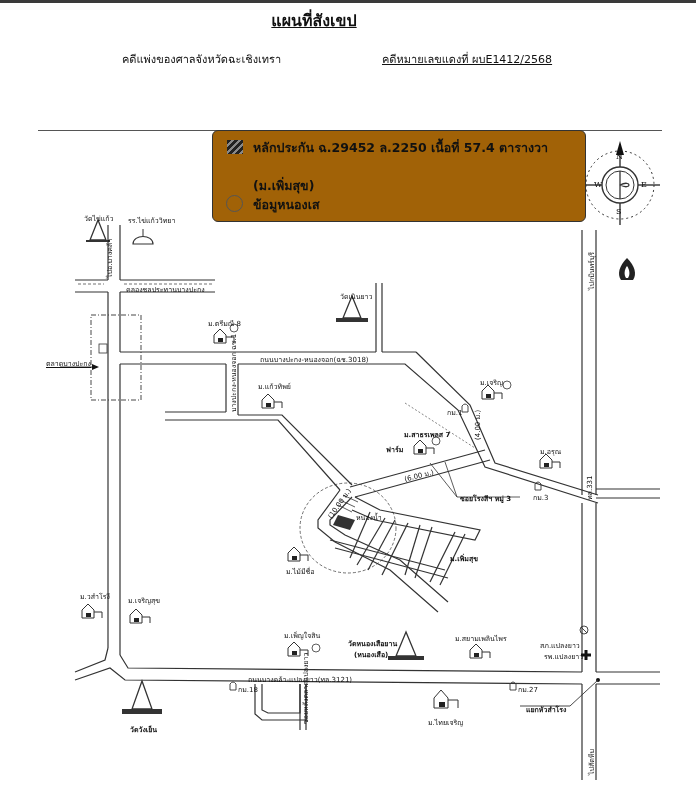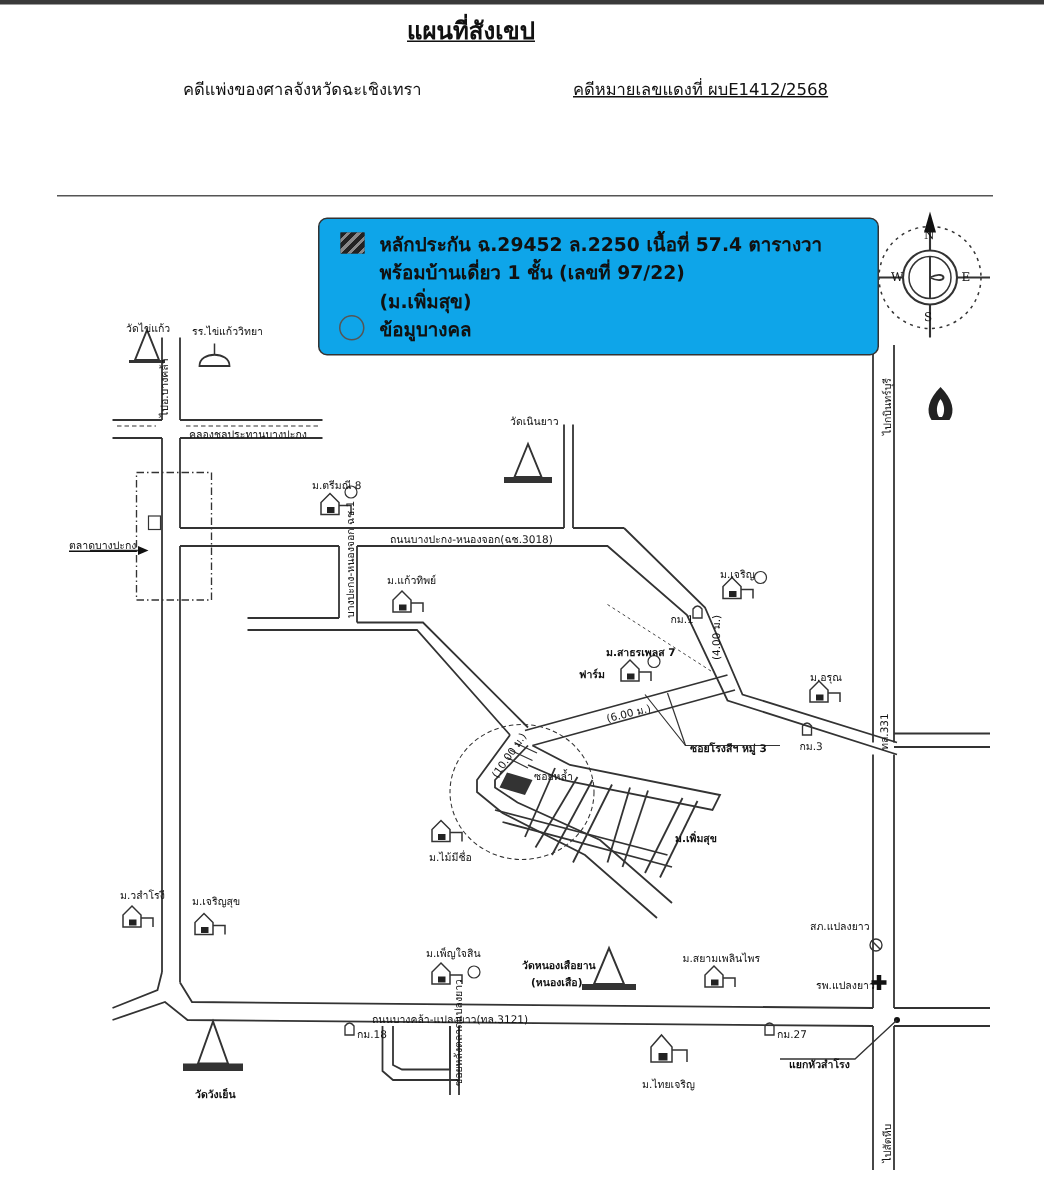--- a/index.html
+++ b/index.html
@@ -12,8 +12,8 @@
     .sub.left { left: 122px; }
     .sub.right { left: 382px; text-decoration: underline; }
     .frameline { position: absolute; left: 38px; top: 130px; width: 624px; height: 1px; background: #555; }
-    .legend { position: absolute; left: 212px; top: 145px; width: 372px; height: 90px;
-              border: 1.5px solid #333; border-radius: 6px; background: #0ea5e9; text-align: center; }
+    .legend { position: absolute; left: 212px; top: 130px; width: 372px; height: 90px;
+              border: 1.5px solid #333; border-radius: 6px; background: #a16207; text-align: center; }
     .legend .row { position: absolute; left: 40px; font-size: 12.5px; font-weight: bold; white-space: nowrap; }
     .legend .sw { position: absolute; left: 14px; top: 9px; width: 16px; height: 14px; background: #333;
       background-image: repeating-linear-gradient(135deg, #222 0 3px, #888 3px 5px); }

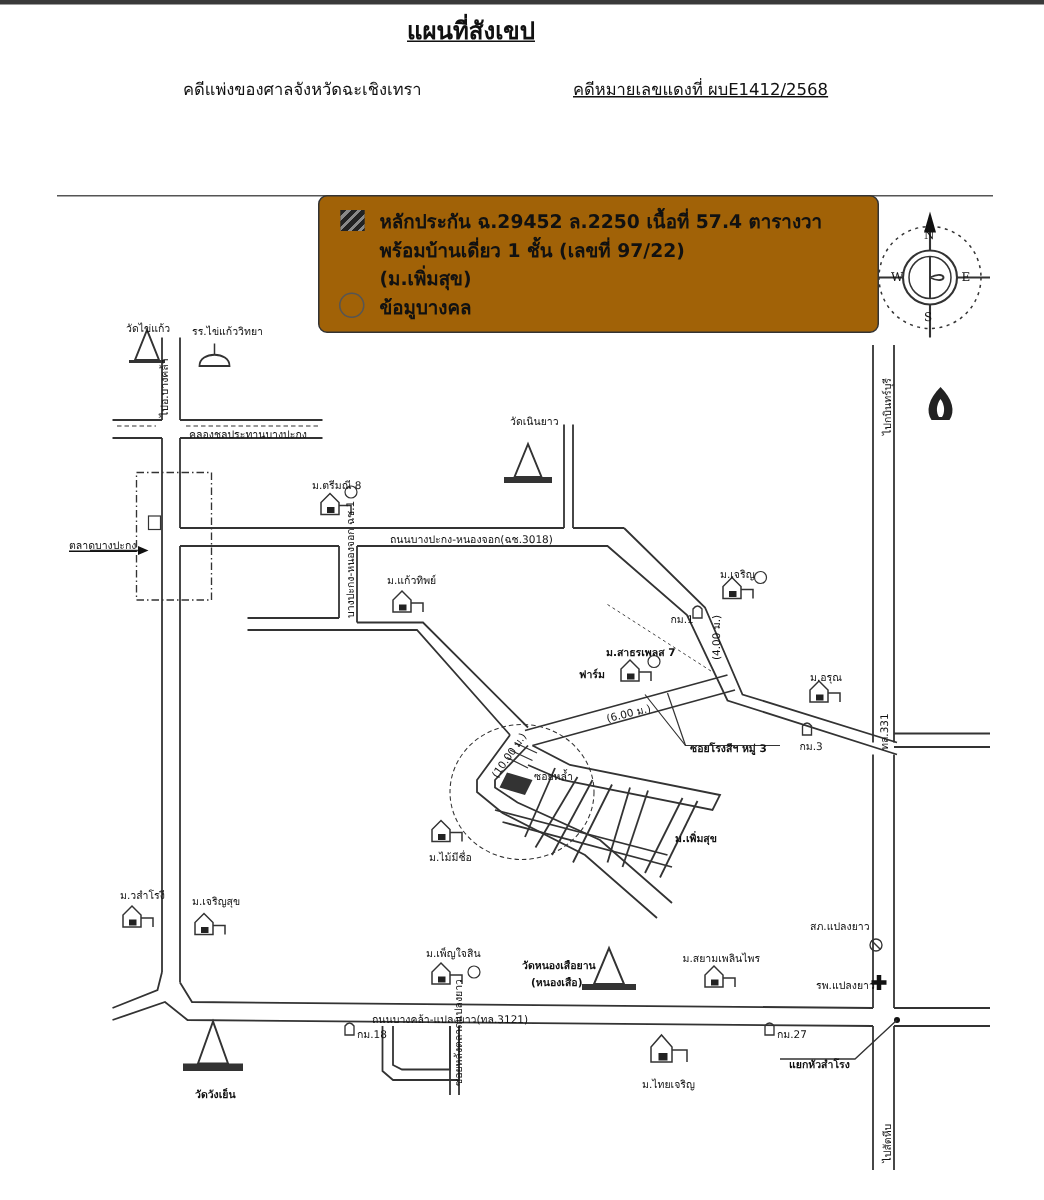--- a/index.html
+++ b/index.html
@@ -249,7 +249,6 @@
 <div class="legend">
   <span class="sw"></span>
   <span class="row" style="top:7px">หลักประกัน ฉ.29452 ล.2250 เนื้อที่ 57.4 ตารางวา</span>
-  <span class="row" style="top:26px">พร้อมบ้านเดี่ยว 1 ชั้น (เลขที่ 97/22)</span>
   <span class="row" style="top:45px">(ม.เพิ่มสุข)</span>
   <span class="circ"></span>
   <span class="row" style="top:64px">ข้อมูบางคล</span>

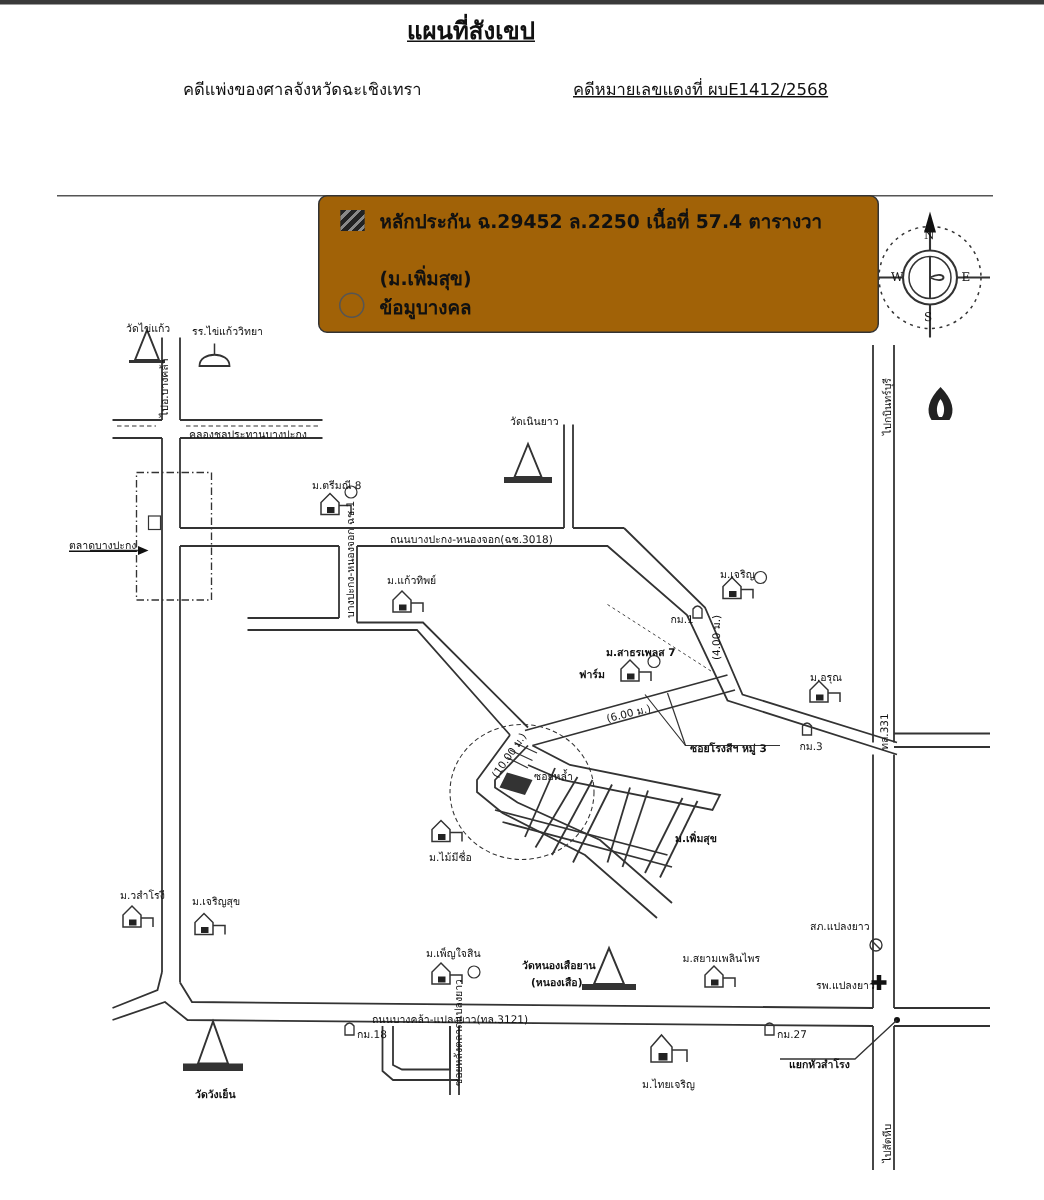--- a/index.html
+++ b/index.html
@@ -251,7 +251,7 @@
   <span class="row" style="top:7px">หลักประกัน ฉ.29452 ล.2250 เนื้อที่ 57.4 ตารางวา</span>
   <span class="row" style="top:45px">(ม.เพิ่มสุข)</span>
   <span class="circ"></span>
-  <span class="row" style="top:64px">ข้อมูบางคล</span>
+  <span class="row" style="top:64px">ข้อมูหนองเส</span>
 </div>
 
 <span class="lbl compass-letter" style="left:616px;top:152px">N</span>

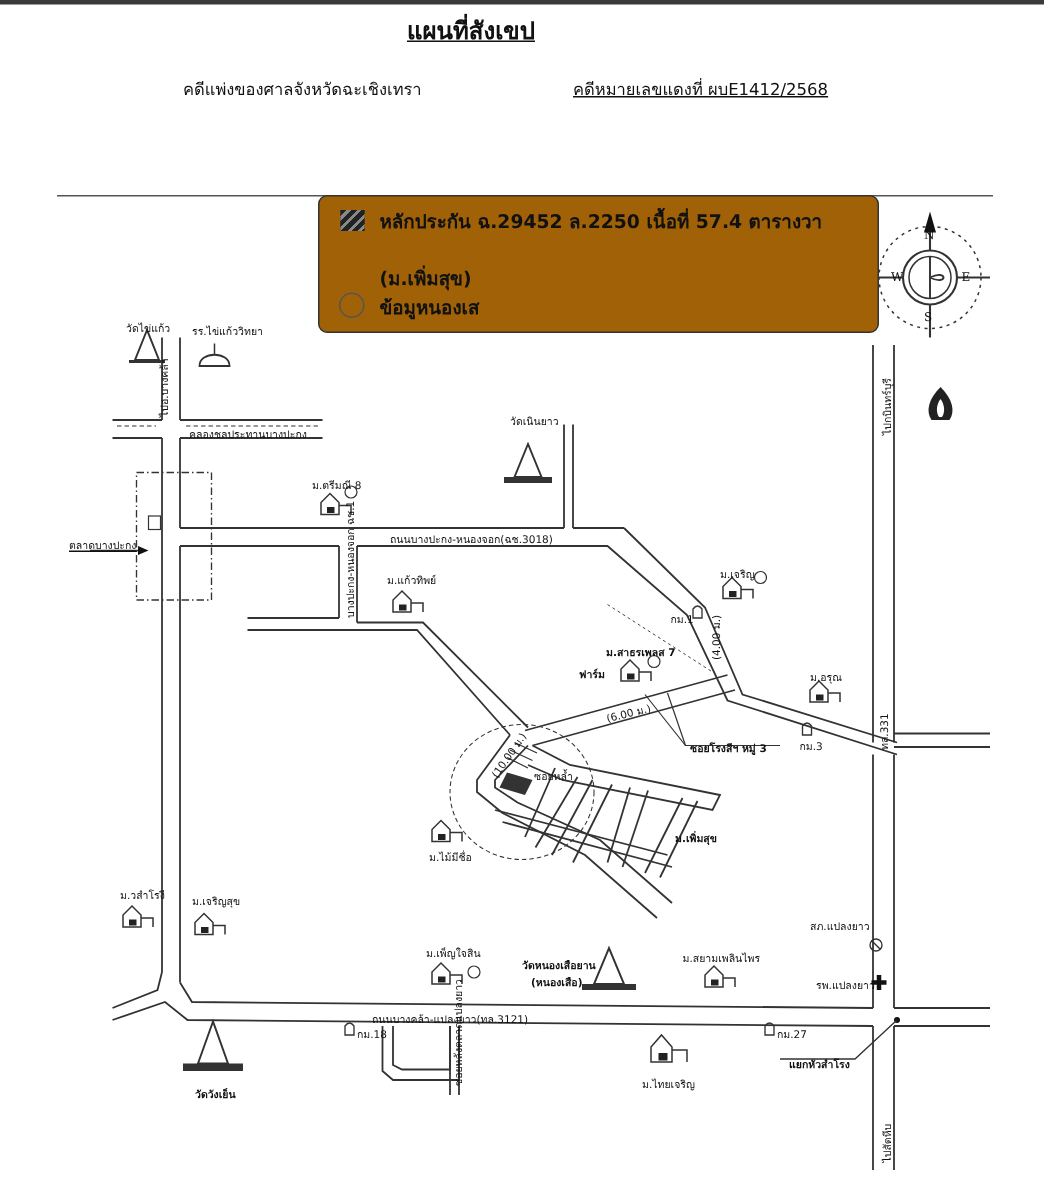--- a/index.html
+++ b/index.html
@@ -262,7 +262,7 @@
 <span class="lbl" style="left:84px;top:213px">วัดไข่แก้ว</span>
 <span class="lbl" style="left:128px;top:215px">รร.ไข่แก้ววิทยา</span>
 <span class="lbl" style="left:46px;top:358px;text-decoration:underline">ตลาดบางปะกง</span>
-<span class="lbl" style="left:340px;top:275px">วัดเนินยาว</span>
+<span class="lbl" style="left:340px;top:291px">วัดเนินยาว</span>
 <span class="lbl" style="left:208px;top:318px">ม.ตรีมณี 8</span>
 <span class="lbl" style="left:258px;top:381px">ม.แก้วทิพย์</span>
 <span class="lbl" style="left:480px;top:377px">ม.เจริญ</span>

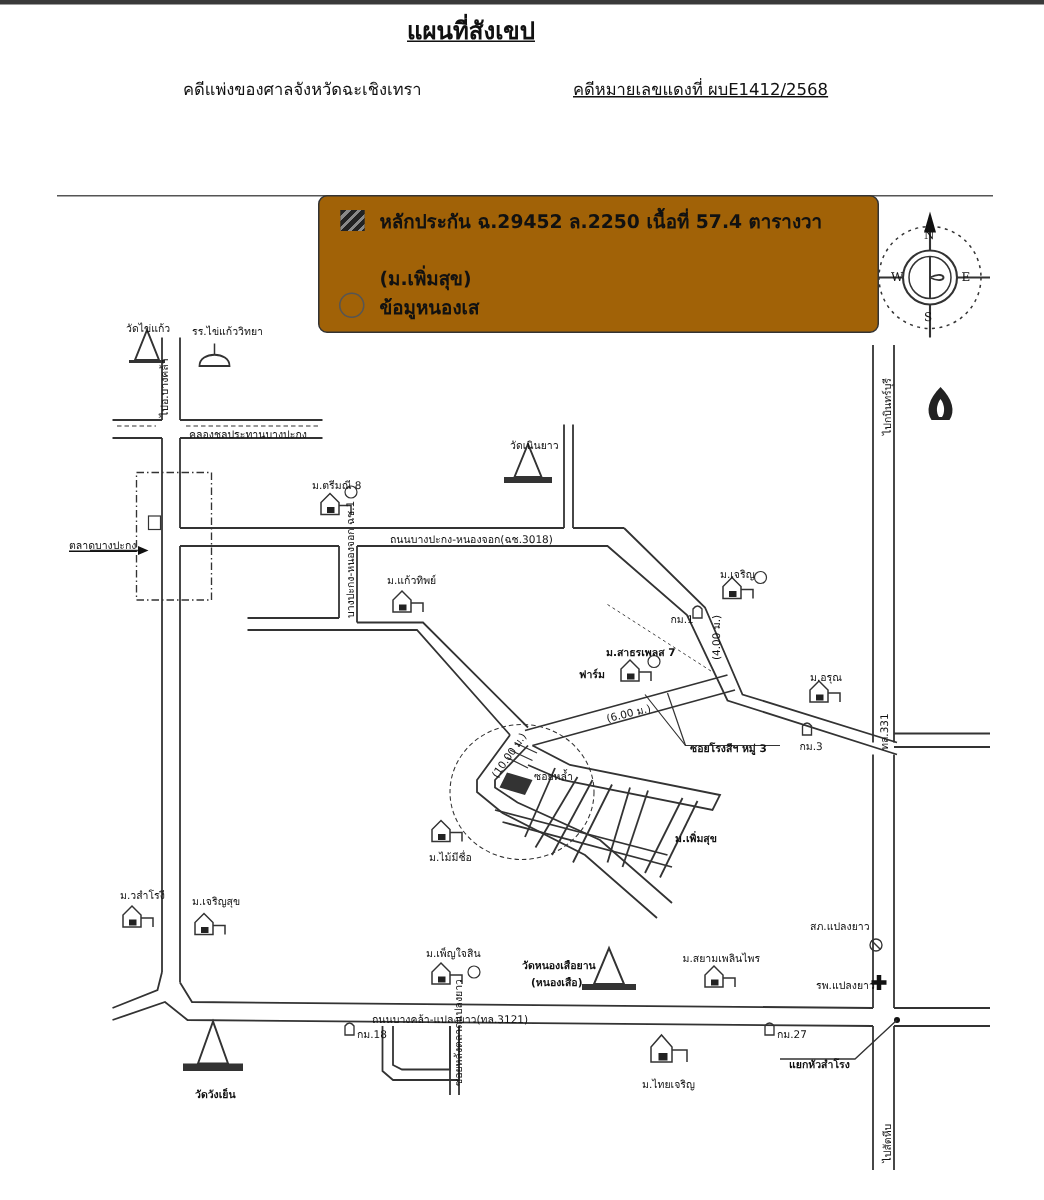--- a/index.html
+++ b/index.html
@@ -269,7 +269,7 @@
 <span class="lbl b" style="left:404px;top:429px">ม.สาธรเพลส 7</span>
 <span class="lbl b" style="left:386px;top:444px">ฟาร์ม</span>
 <span class="lbl" style="left:540px;top:446px">ม.อรุณ</span>
-<span class="lbl" style="left:356px;top:512px">ซอยหล้ำ</span>
+<span class="lbl" style="left:356px;top:512px">หนองน้ำ</span>
 <span class="lbl b" style="left:450px;top:553px;">ม.เพิ่มสุข</span>
 <span class="lbl" style="left:286px;top:566px">ม.ไม้มีชื่อ</span>
 <span class="lbl" style="left:80px;top:591px">ม.วสำโรงี</span>

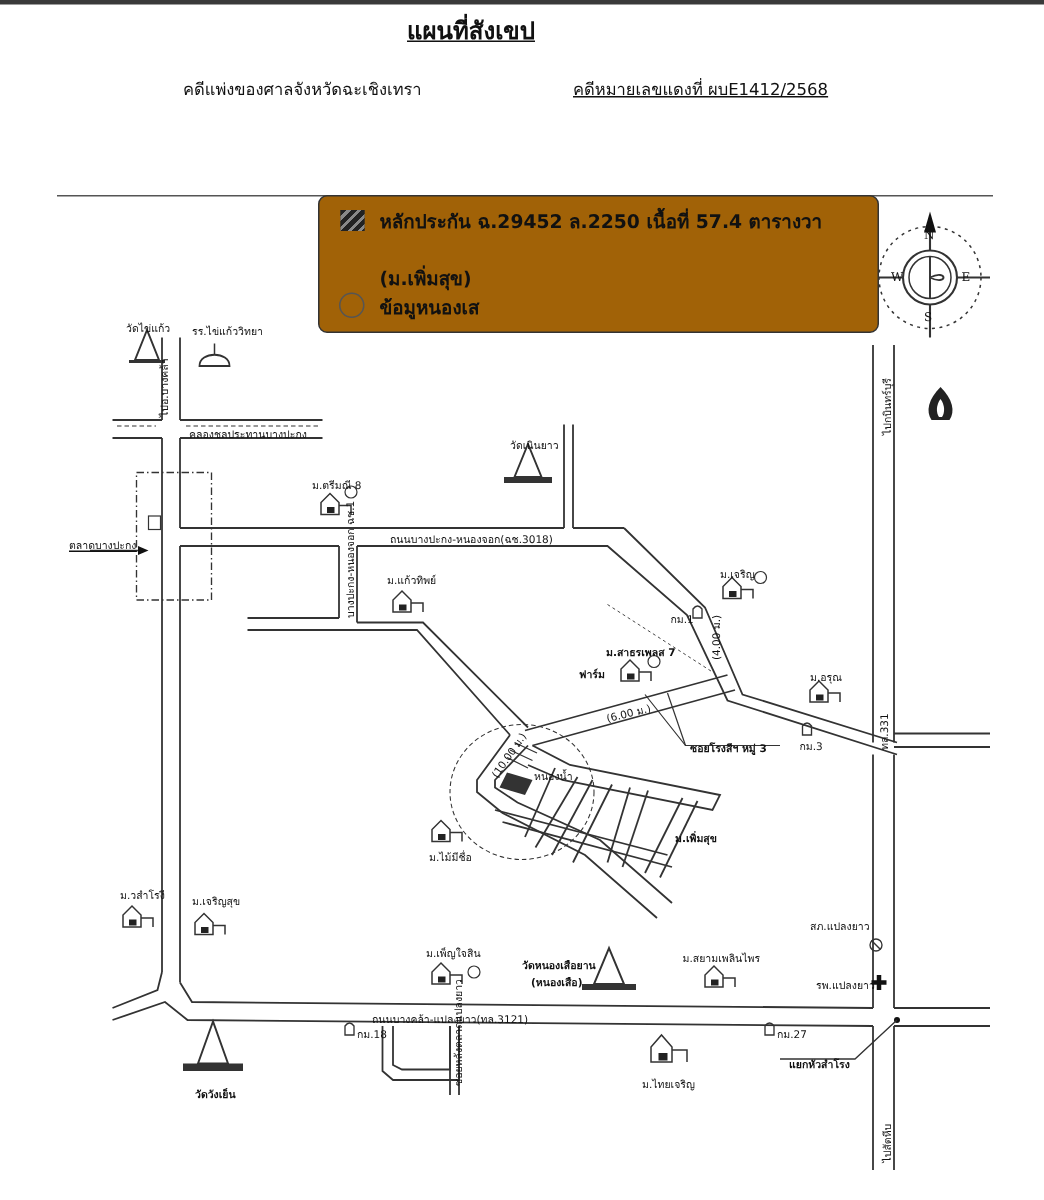--- a/index.html
+++ b/index.html
@@ -278,7 +278,7 @@
 <span class="lbl b" style="left:348px;top:638px">วัดหนองเสือยาน</span>
 <span class="lbl b" style="left:354px;top:649px">(หนองเสือ)</span>
 <span class="lbl" style="left:455px;top:633px">ม.สยามเพลินไพร</span>
-<span class="lbl" style="left:540px;top:612px">สภ.แปลงยาว</span>
+<span class="lbl" style="left:540px;top:640px">สภ.แปลงยาว</span>
 <span class="lbl" style="left:544px;top:651px">รพ.แปลงยาว</span>
 <span class="lbl b" style="left:130px;top:724px">วัดวังเย็น</span>
 <span class="lbl" style="left:428px;top:717px">ม.ไทยเจริญ</span>

